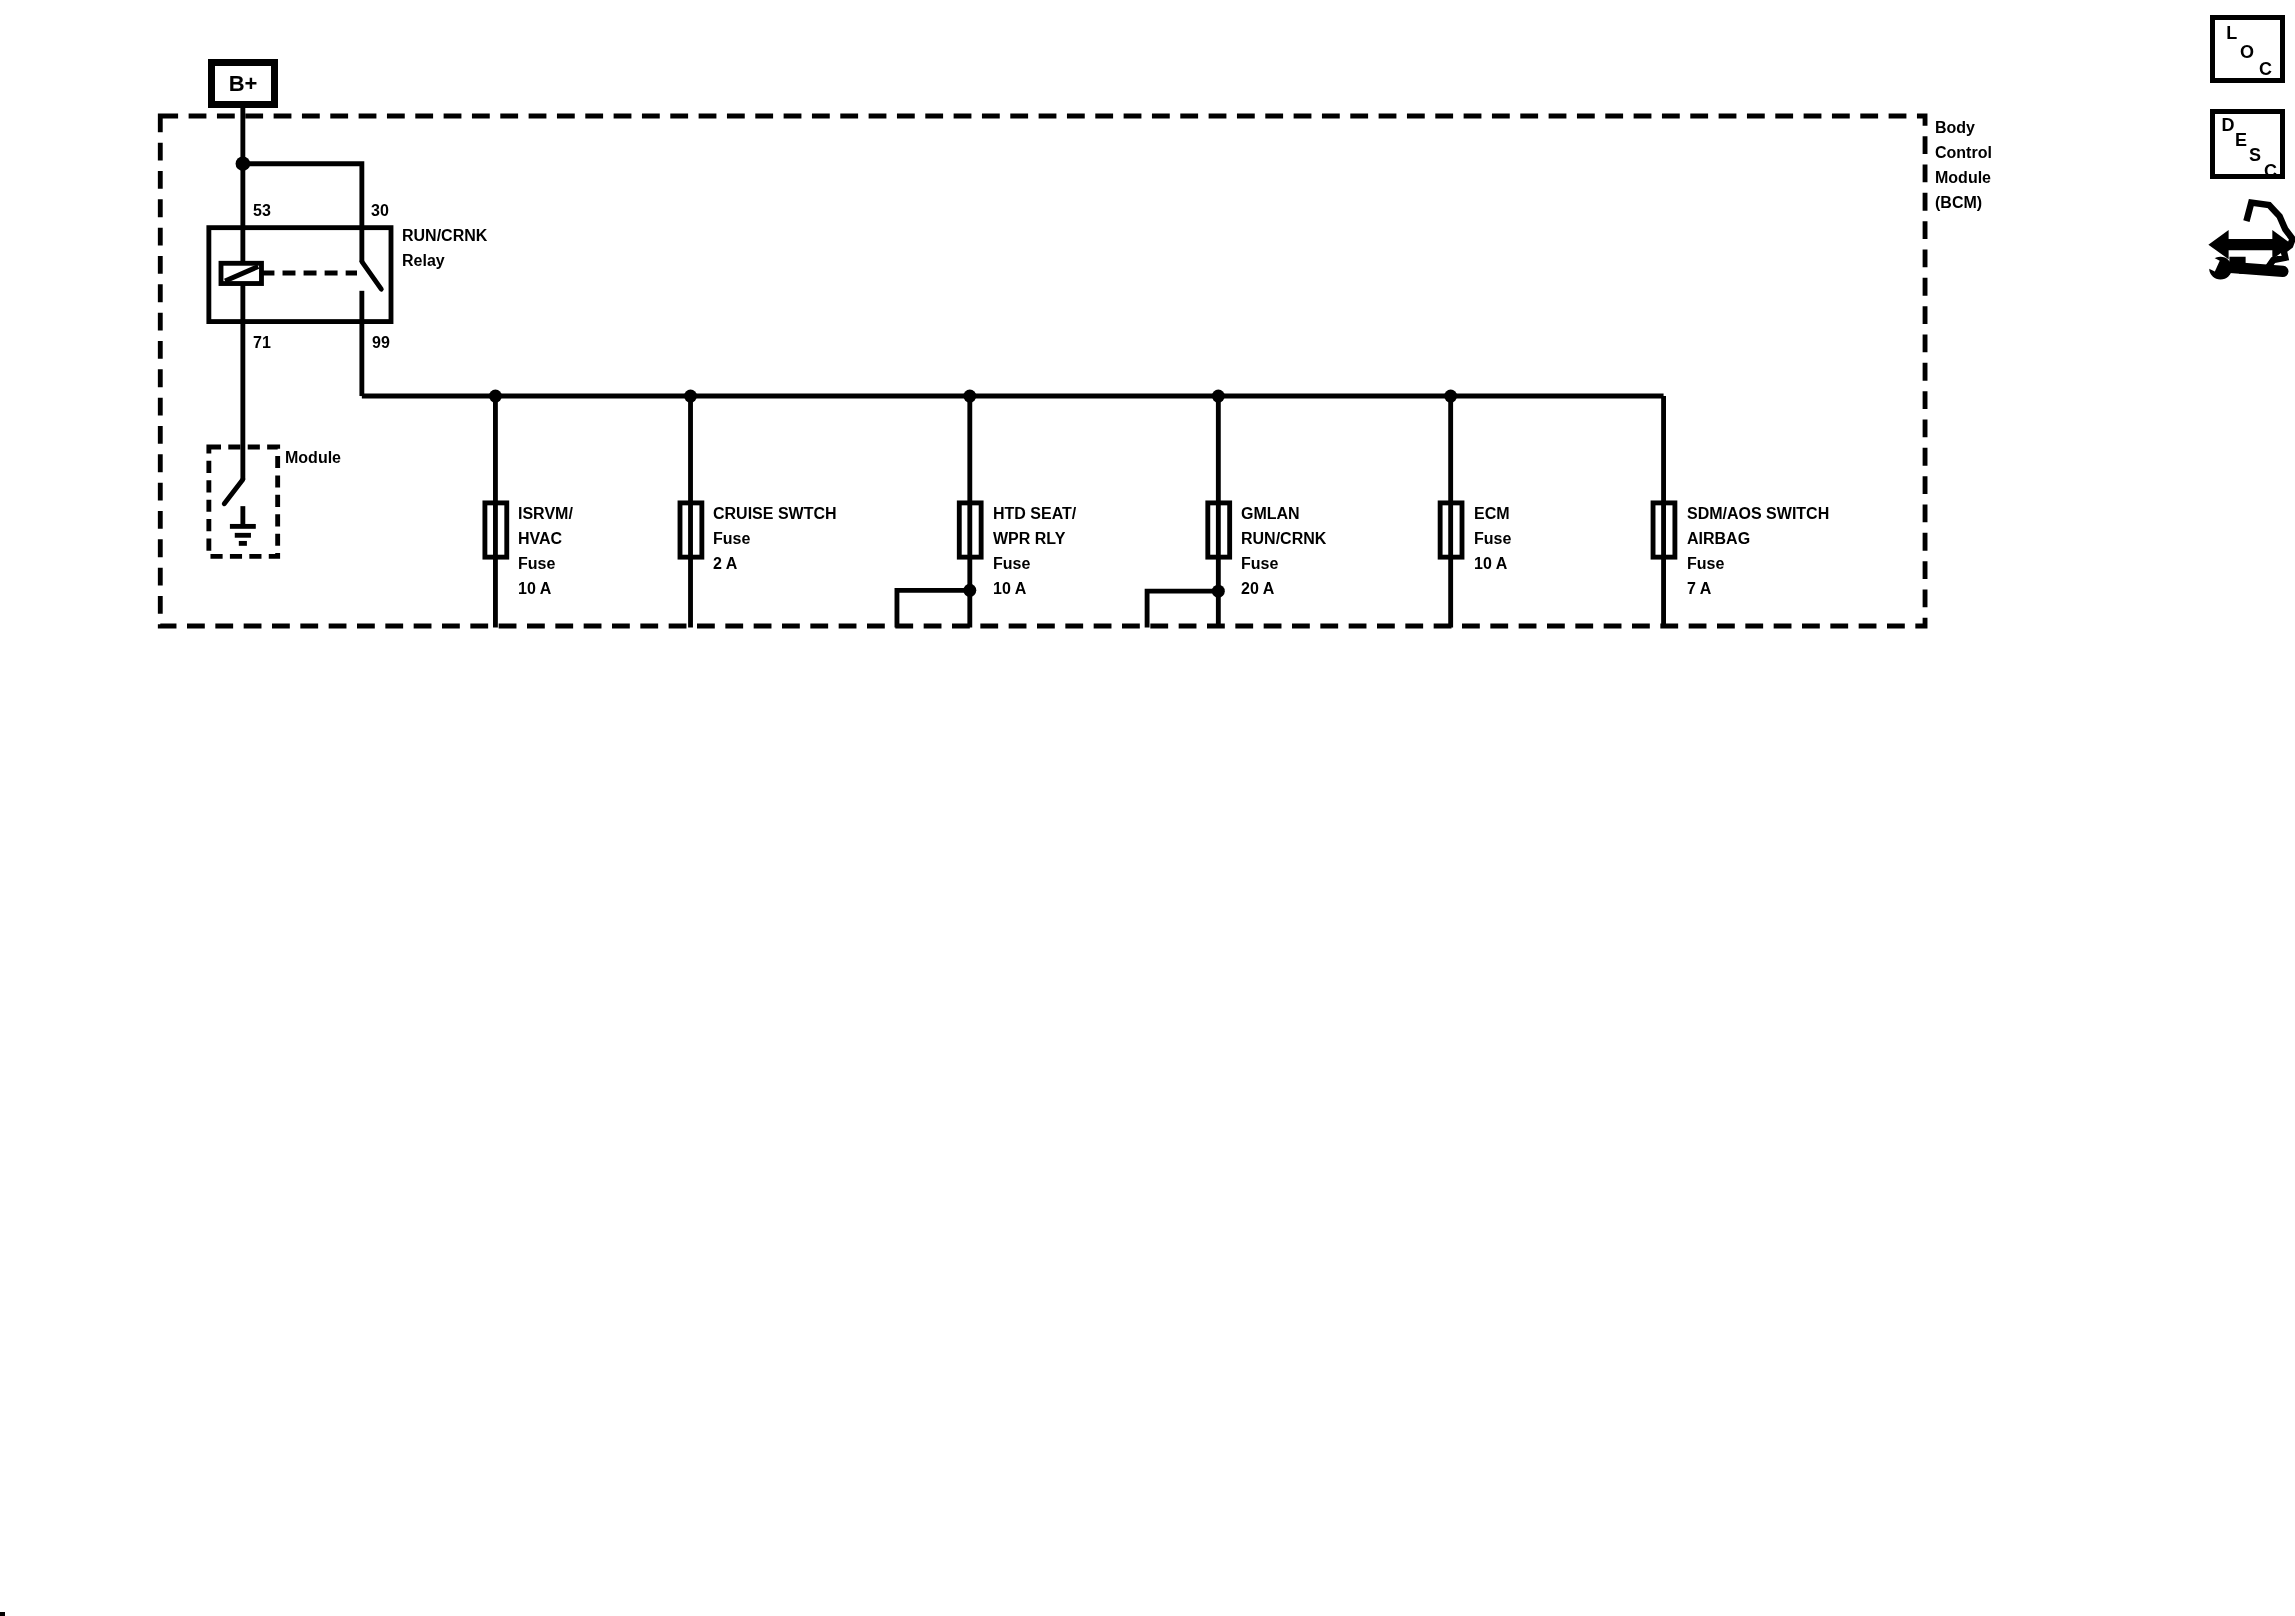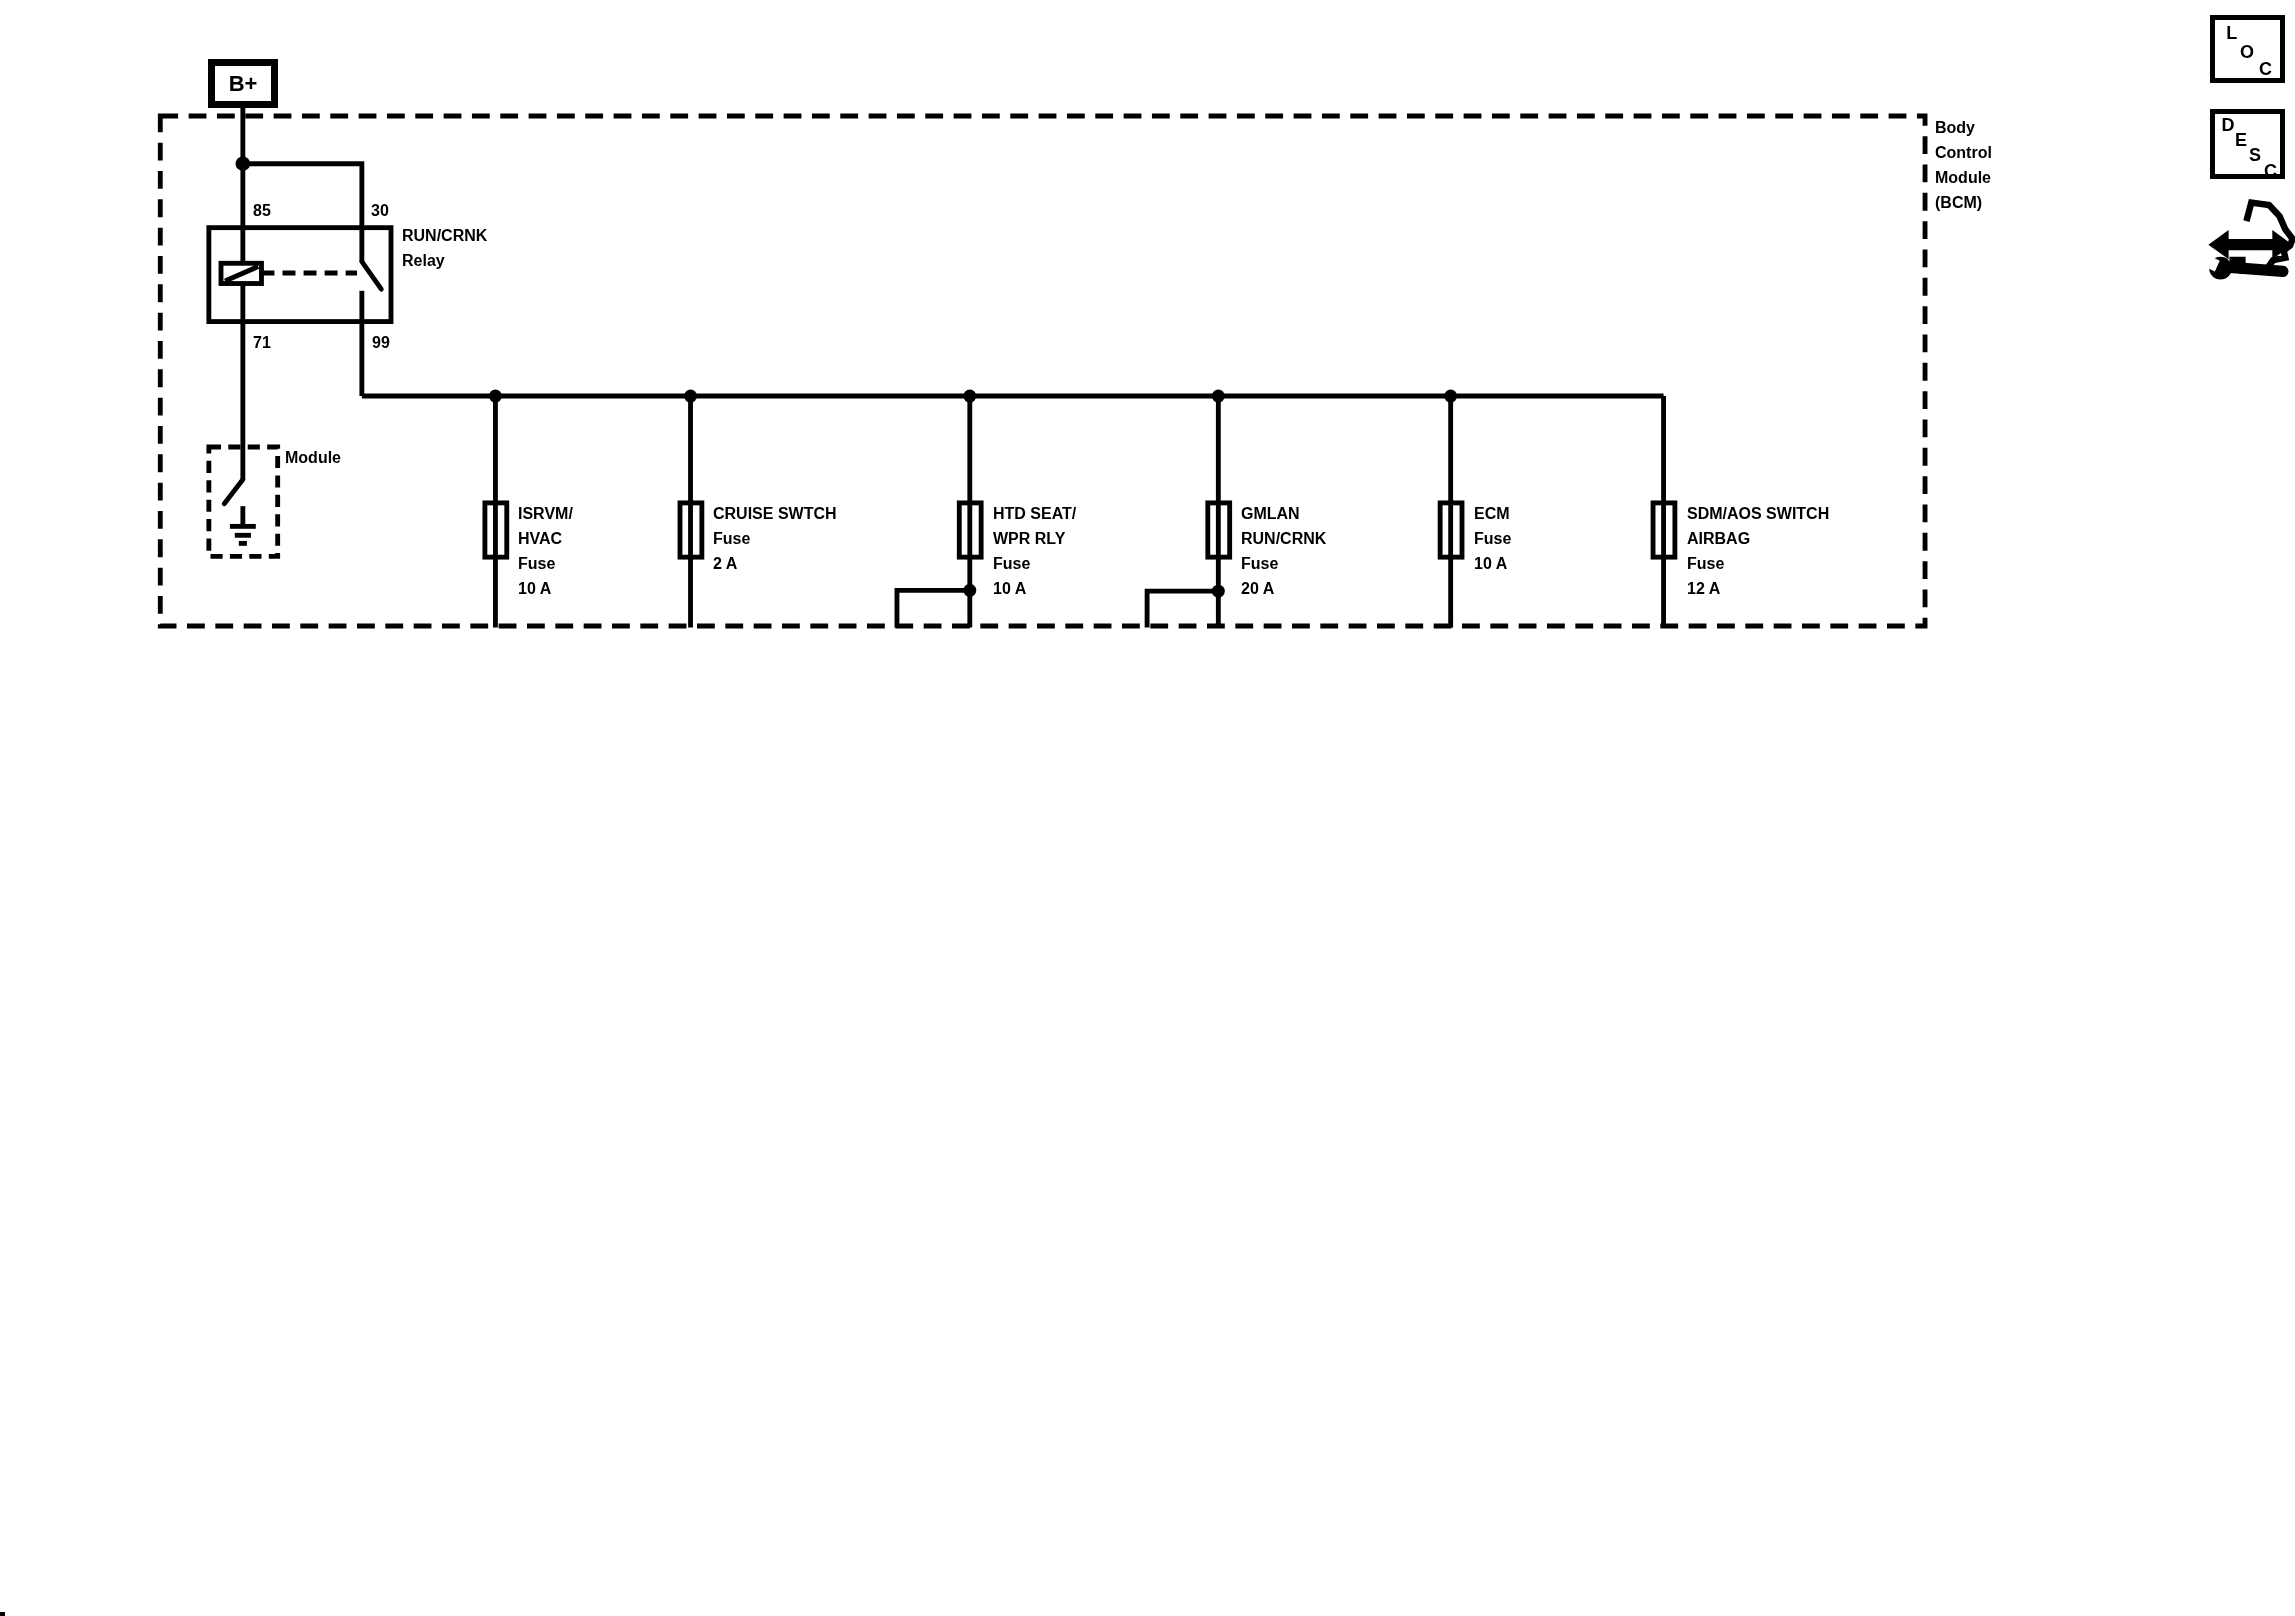--- a/index.html
+++ b/index.html
@@ -129,7 +129,7 @@
     <span>B+</span>
   </div>
 
-  <div class="label pin" style="left:253px;top:198px;">85</div>
+  <div class="label pin" style="left:253px;top:198px;">53</div>
   <div class="label pin" style="left:371px;top:198px;">30</div>
   <div class="label pin" style="left:253px;top:330px;">71</div>
   <div class="label pin" style="left:372px;top:330px;">99</div>

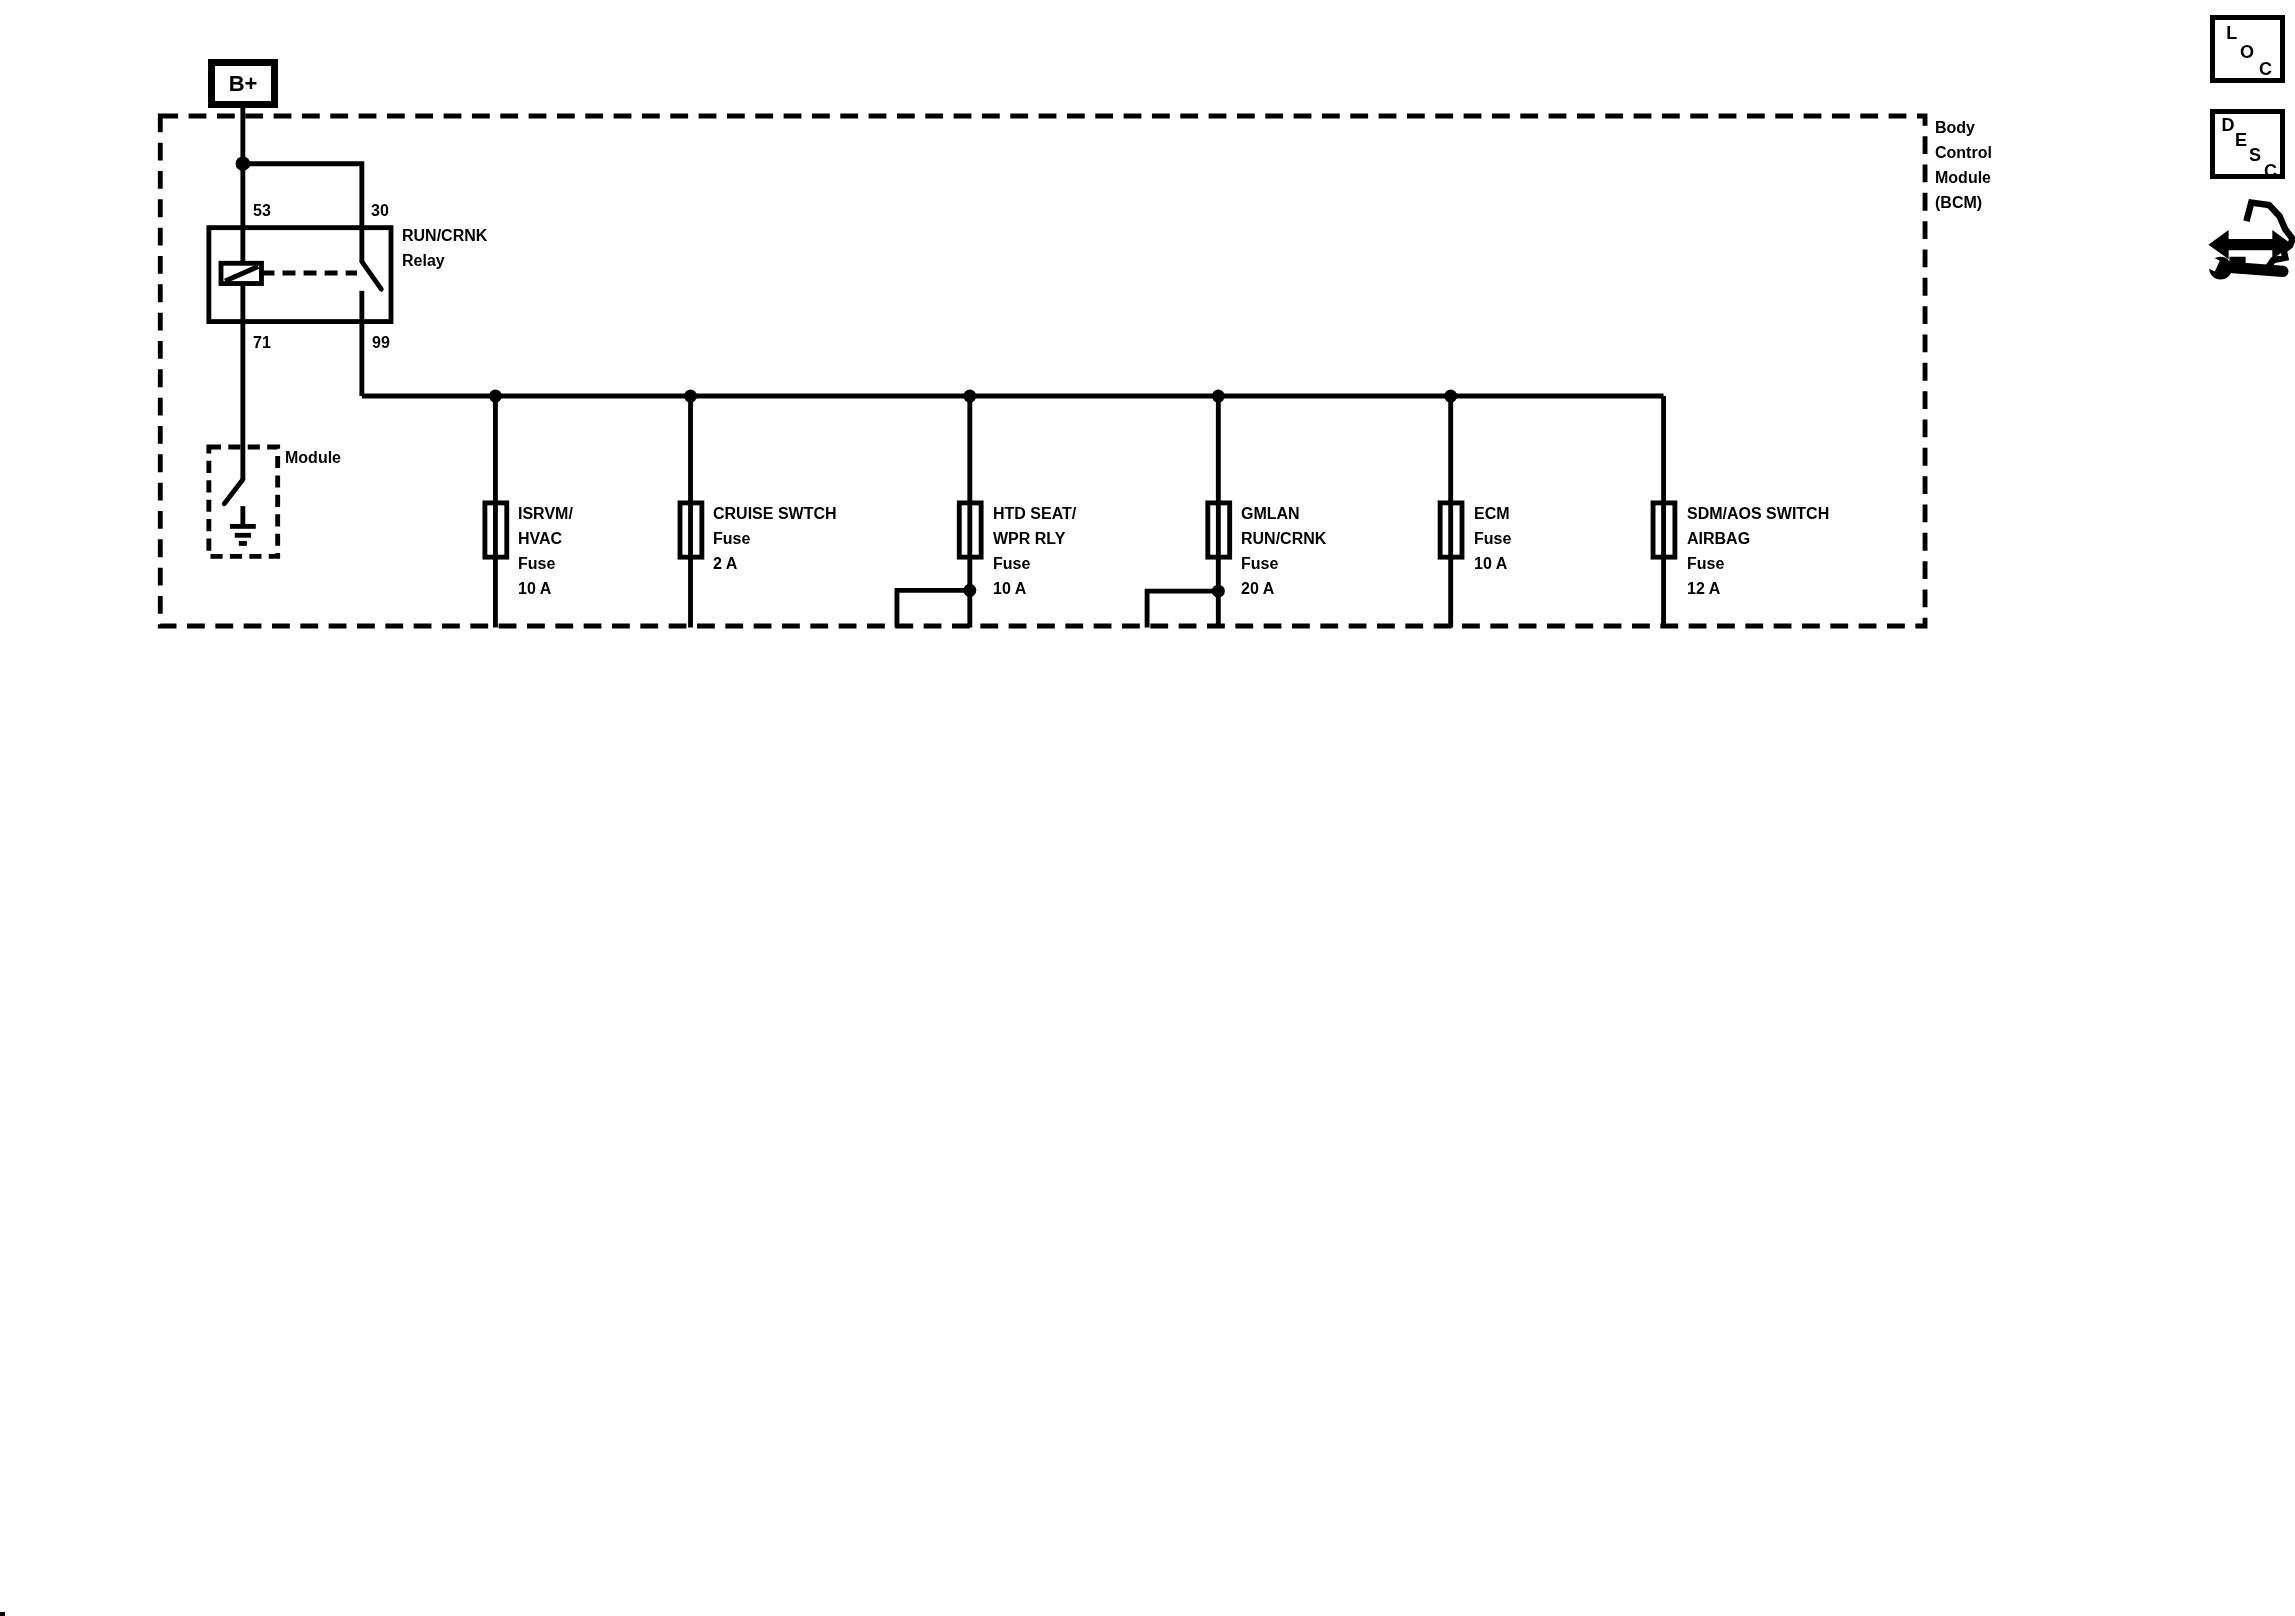--- a/index.html
+++ b/index.html
@@ -165,7 +165,7 @@
   <div class="label" style="left:1687px;top:501px;">SDM/AOS SWITCH
 AIRBAG
 Fuse
-12 A</div>
+7 A</div>
 
   <div class="icon-box" style="left:2210px;top:14.6px;">
     <span style="left:11.3px;top:4.9px;">L</span>

